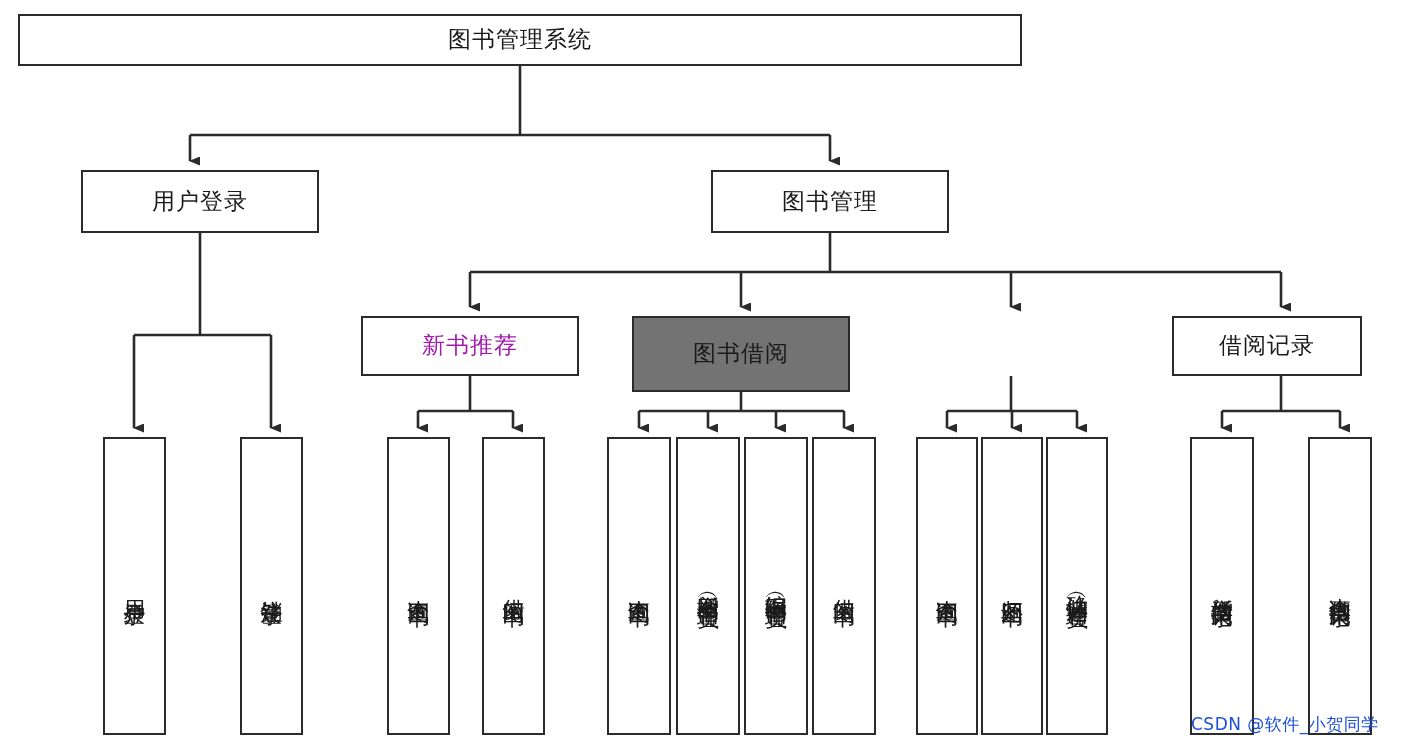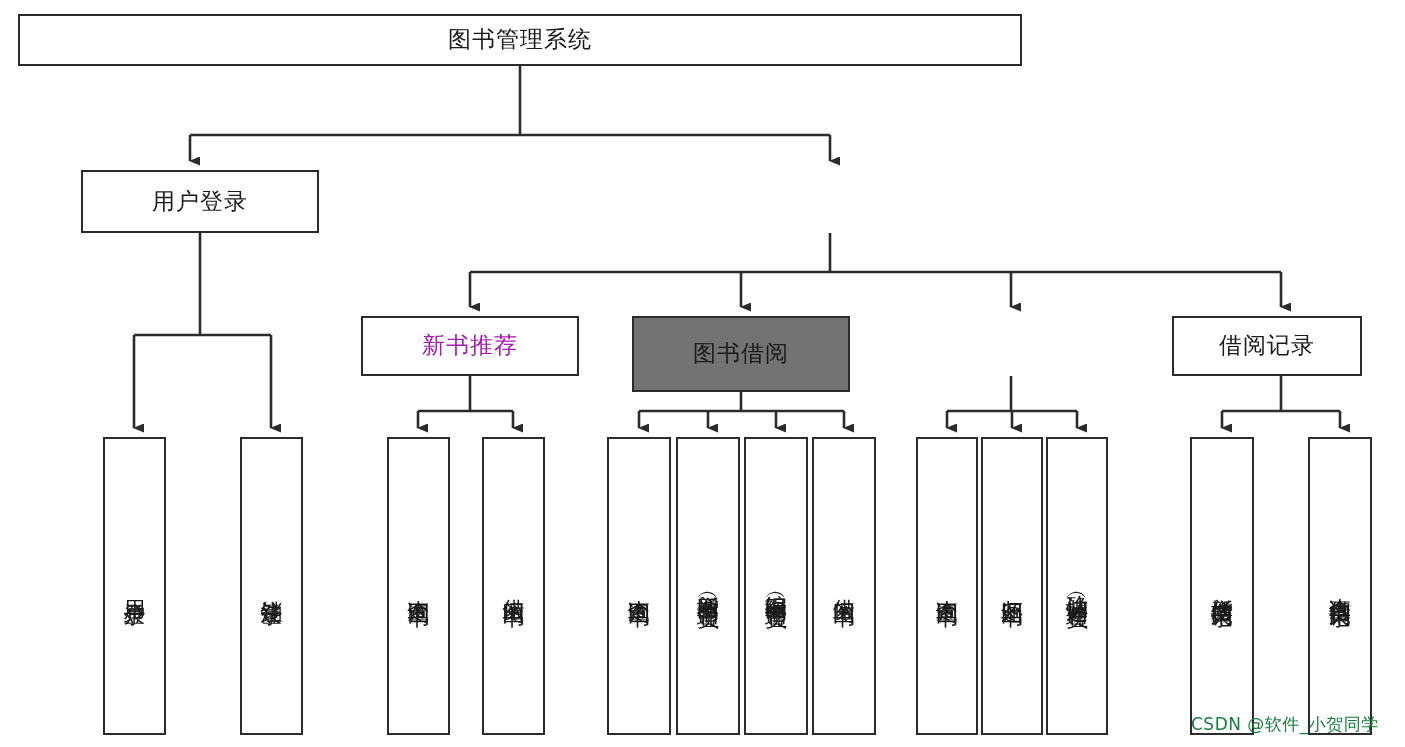--- a/index.html
+++ b/index.html
@@ -123,6 +123,7 @@
   <div class="node horizontal" id="node-root" style="left: 18px; top: 14px; width: 1004px; height: 52px; border-color: rgb(43, 43, 43); background: rgb(255, 255, 255); color: rgb(26, 26, 26);">图书管理系统</div>
 
   <div class="node horizontal" id="node-user-login" style="left: 81px; top: 170px; width: 238px; height: 63px; border-color: rgb(43, 43, 43); background: rgb(255, 255, 255); color: rgb(26, 26, 26);">用户登录</div>
+  <div class="node horizontal" id="node-book-management" style="left: 711px; top: 170px; width: 238px; height: 63px; border-color: rgb(43, 43, 43); background: rgb(255, 255, 255); color: rgb(26, 26, 26);">图书管理</div>
 
   <div class="node horizontal" id="node-new-book-recommend" style="left: 361px; top: 316px; width: 218px; height: 60px; border-color: rgb(43, 43, 43); background: rgb(255, 255, 255); color: #a21caf;">新书推荐</div>
   <div class="node horizontal" id="node-book-borrow" style="left: 632px; top: 316px; width: 218px; height: 76px; border-color: rgb(43, 43, 43); background: #737373; color: rgb(26, 26, 26);">图书借阅</div>

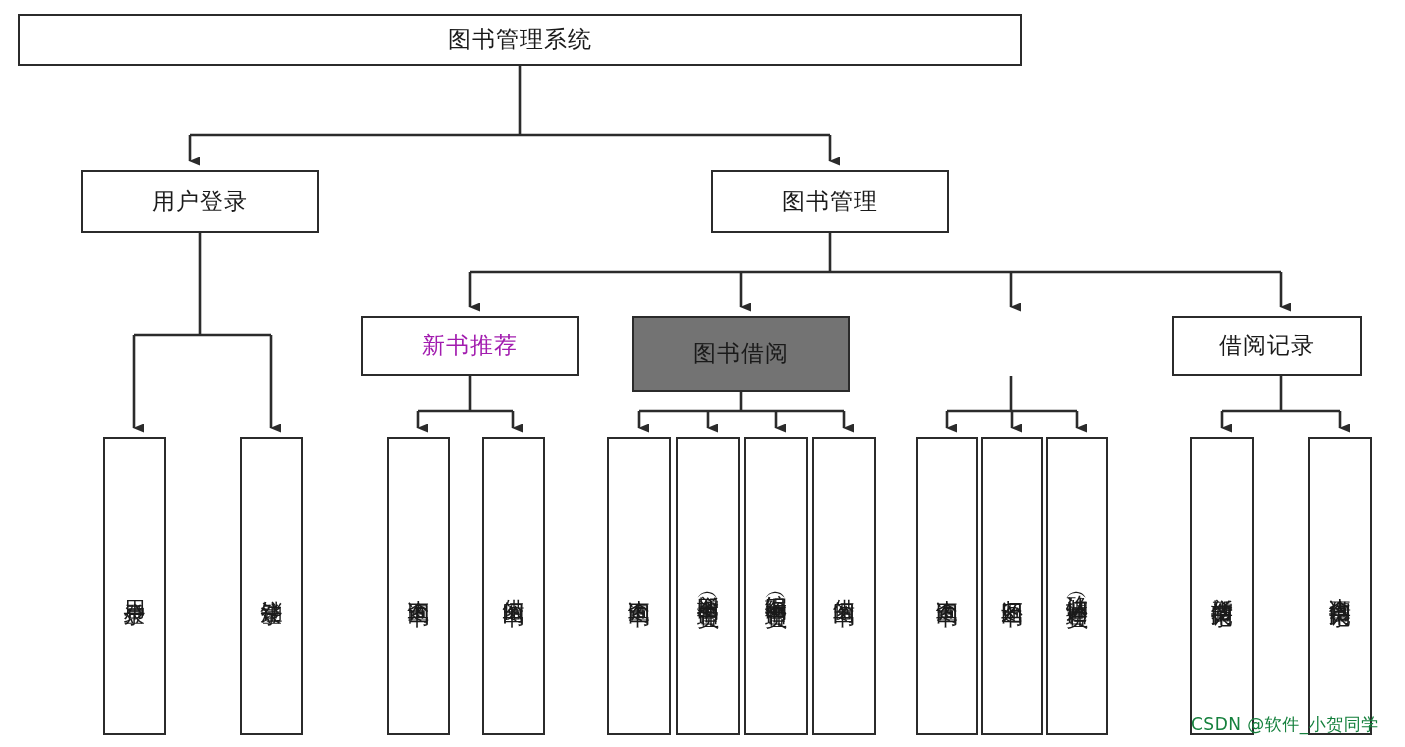--- a/index.html
+++ b/index.html
@@ -169,7 +169,7 @@
     <span class="vlabel">查询借阅记录</span>
   </div>
 
-  <div class="watermark" style="left: 1191px; top: 713px; color: #15803d;">CSDN @软件_小贺同学</div>
+  <div class="watermark" style="left: 1191px; top: 713px; color: #1d4ed8;">CSDN @软件_小贺同学</div>
 
 </div>
 

